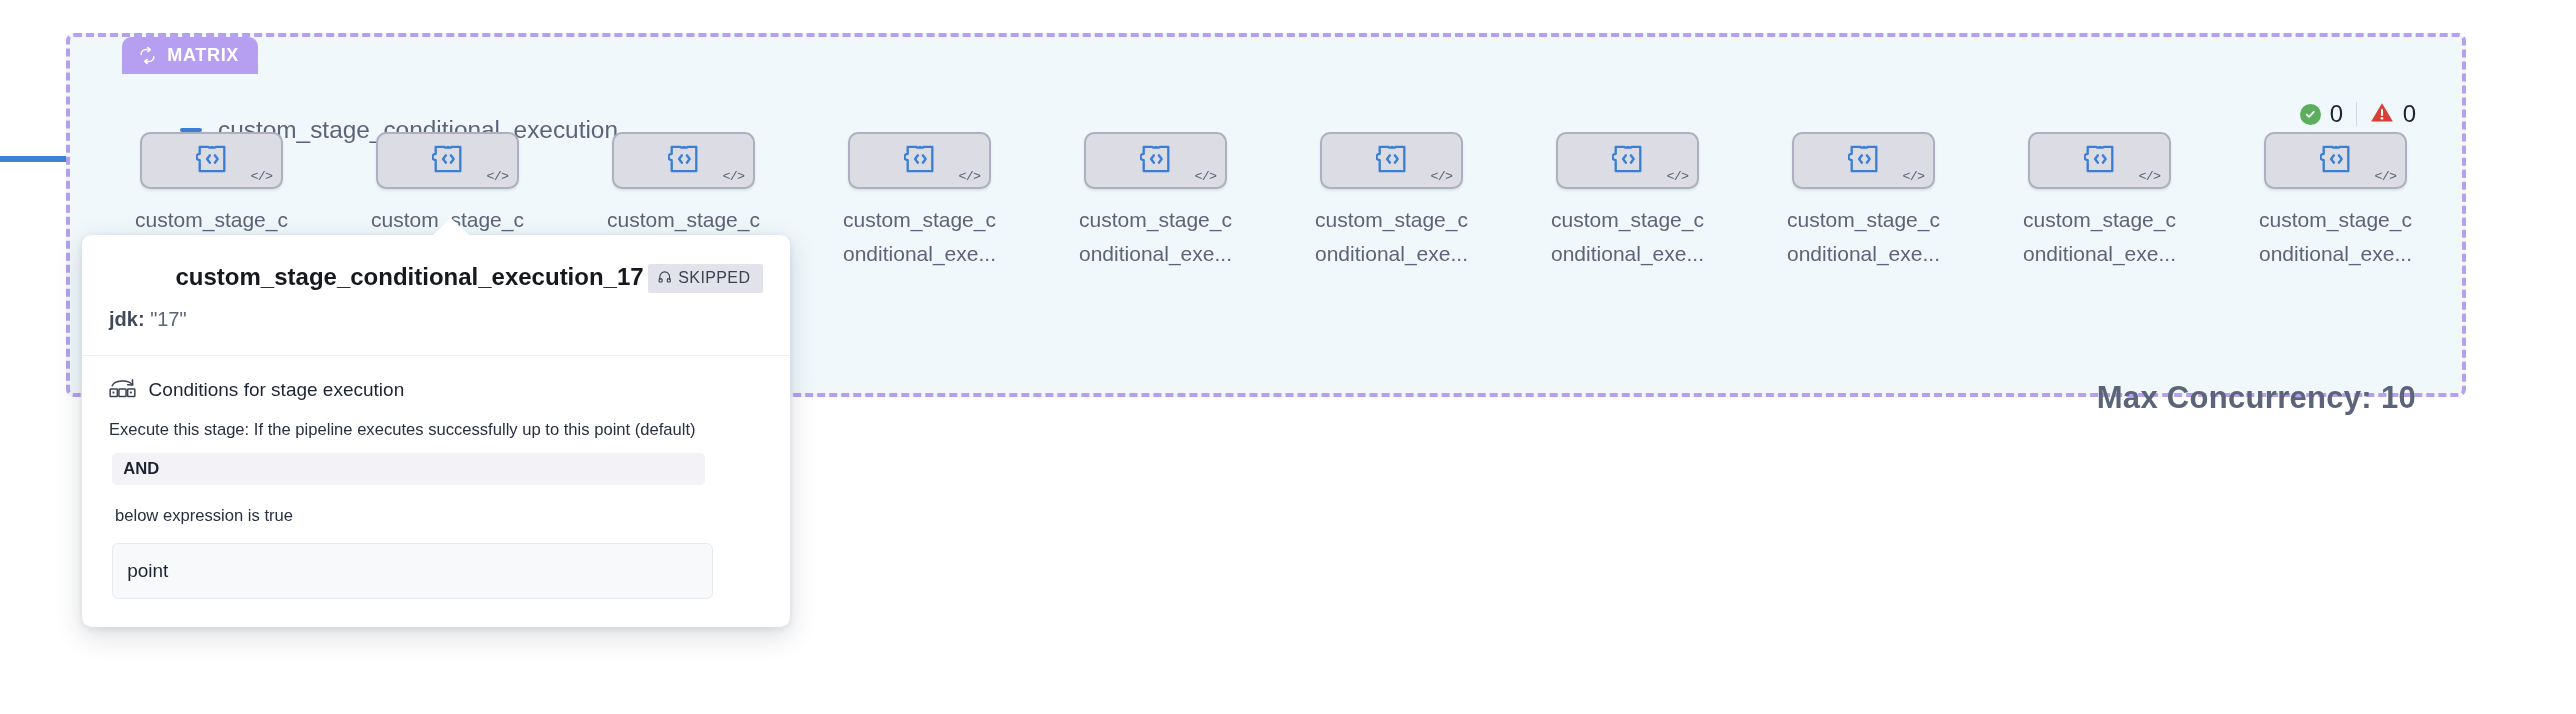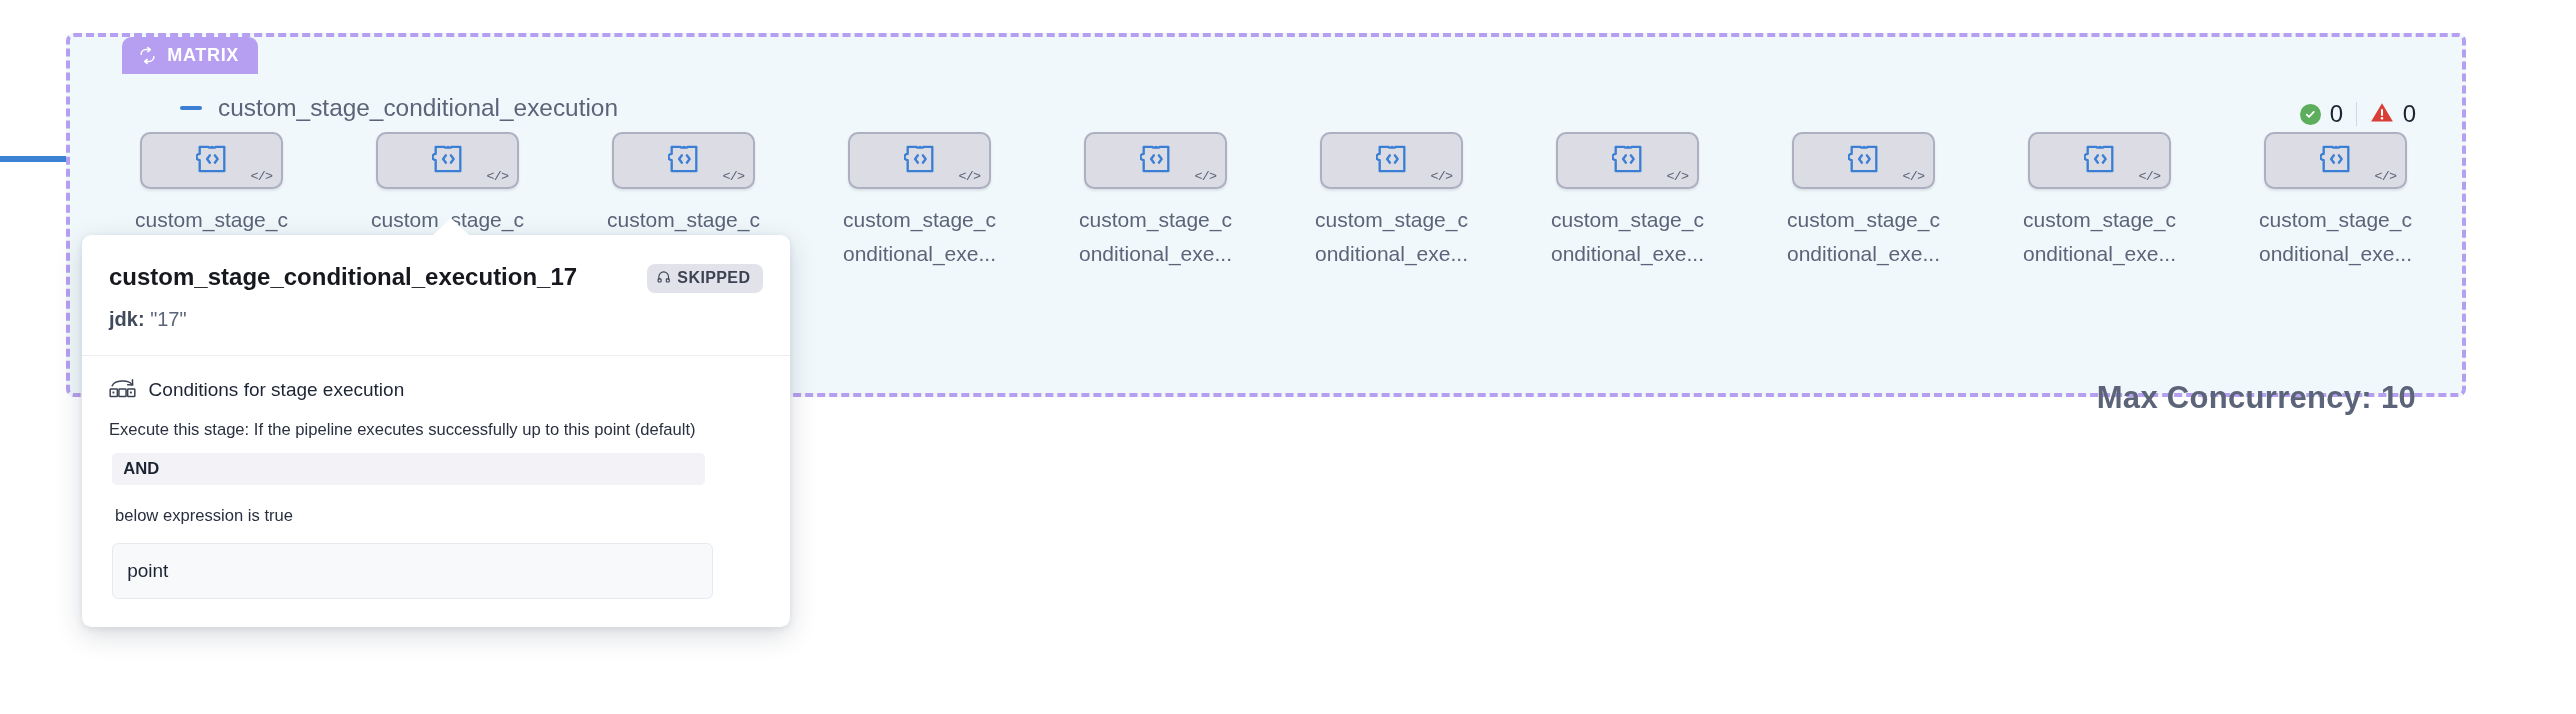--- a/index.html
+++ b/index.html
@@ -64,7 +64,7 @@
   .stage-header {
     position: absolute;
     left: 110px;
-    top: 57px;
+    top: 79px;
     display: flex;
     align-items: center;
     gap: 16px;

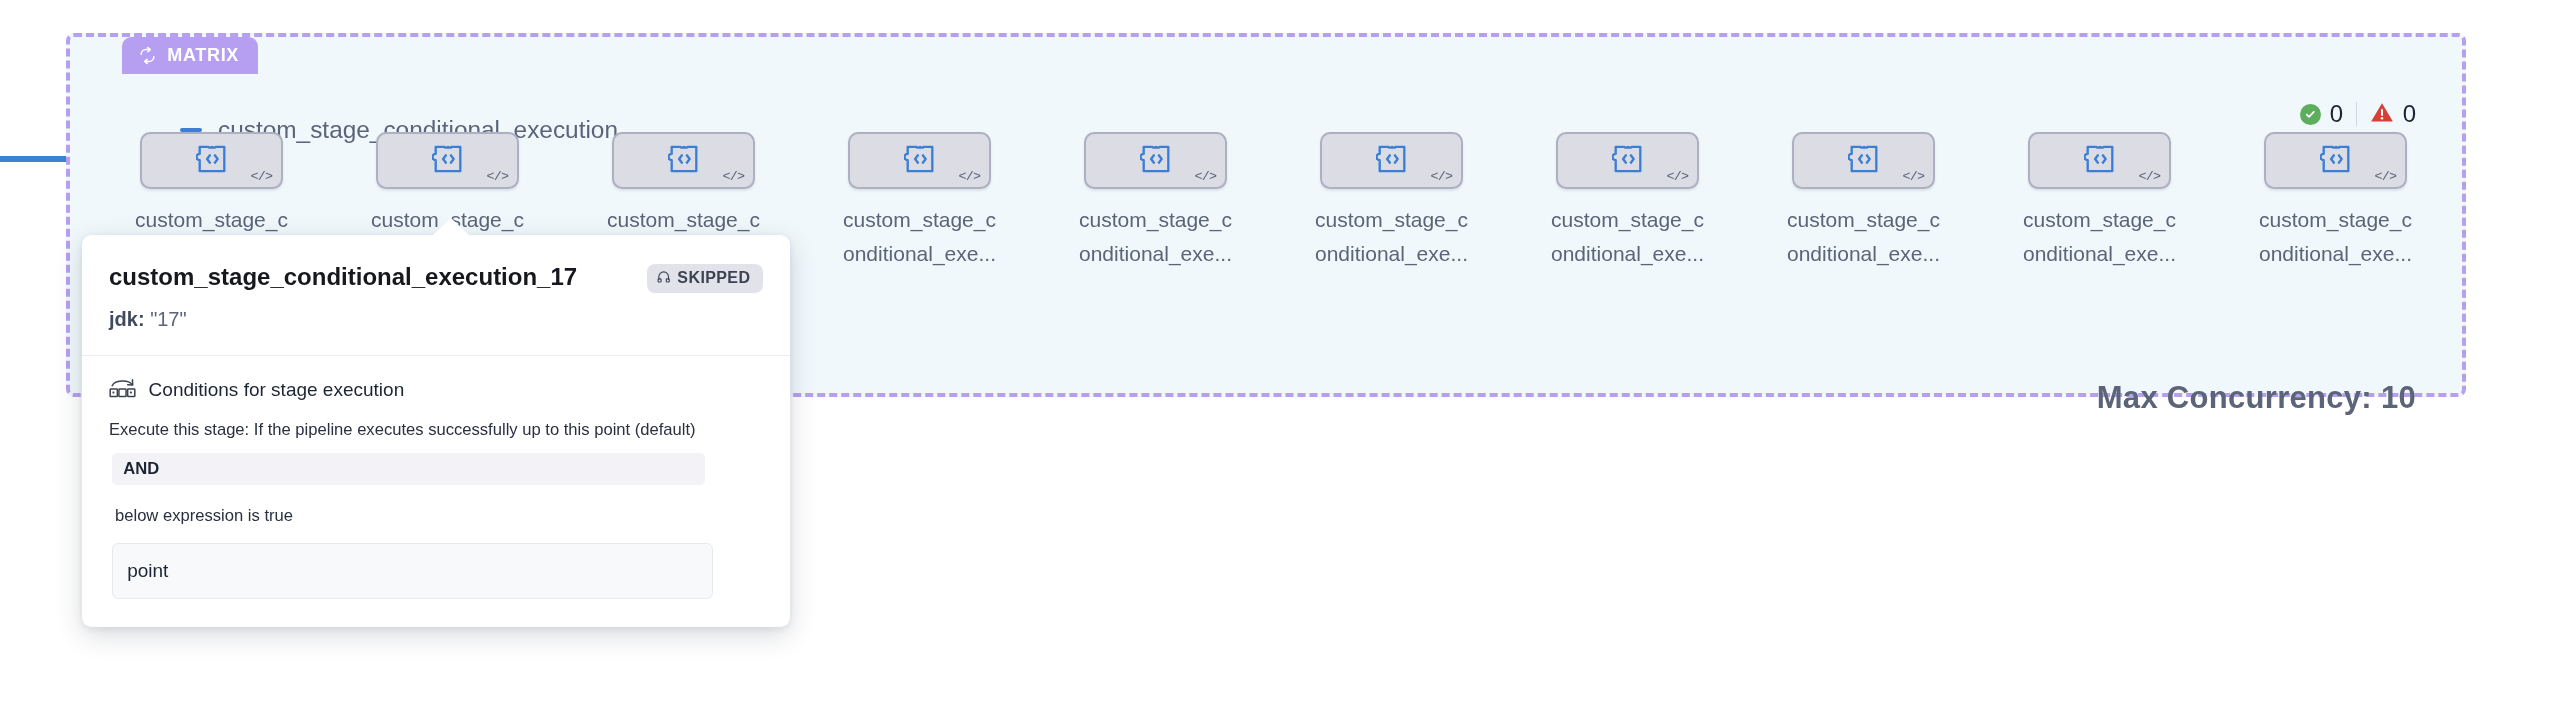--- a/index.html
+++ b/index.html
@@ -202,7 +202,7 @@
   .popover-title-row {
     display: flex;
     align-items: flex-start;
-    justify-content: space-between;
+    justify-content: flex-end;
     gap: 4px;
   }
   .popover-title {

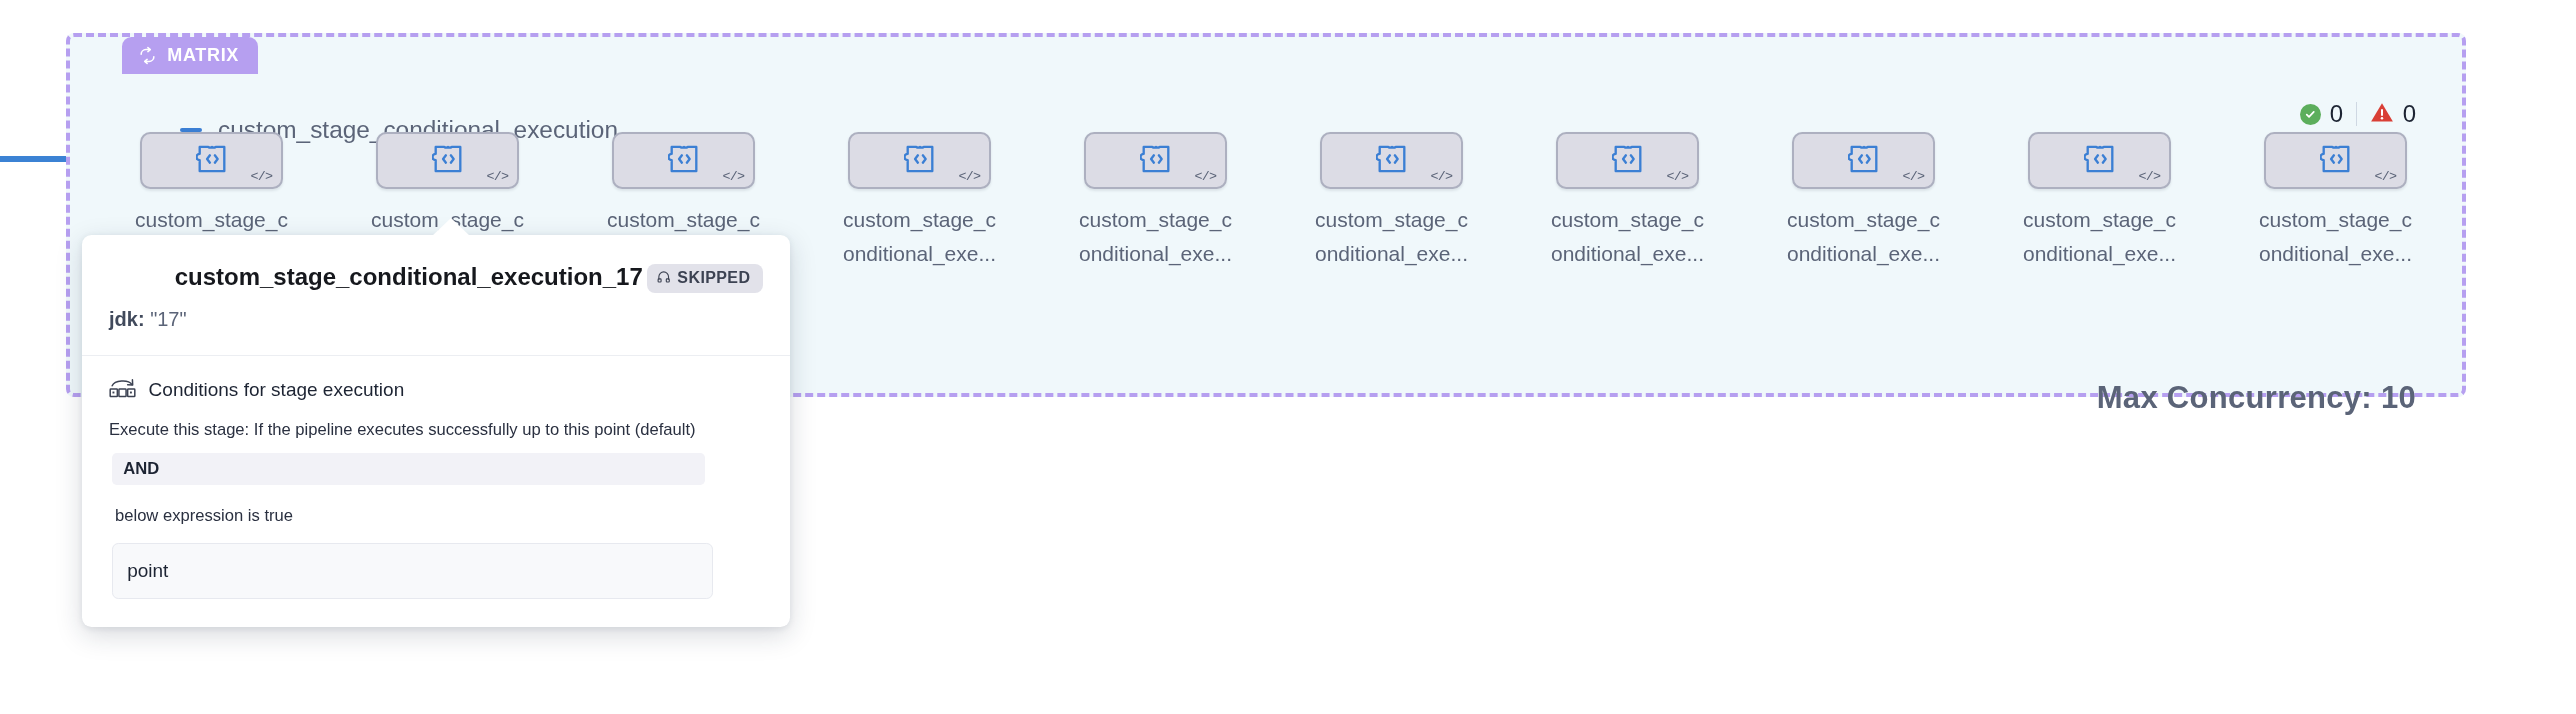--- a/index.html
+++ b/index.html
@@ -218,10 +218,10 @@
     gap: 7px;
     background: #e2e2ea;
     color: #3c4252;
-    border-radius: 8px;
+    border-radius: 2px;
     padding: 5.5px 12.6px 5.5px 10.2px;
     font-size: 16px;
-    font-weight: 700;
+    font-weight: 400;
     letter-spacing: 0.4px;
     margin-top: 0.8px;
   }

